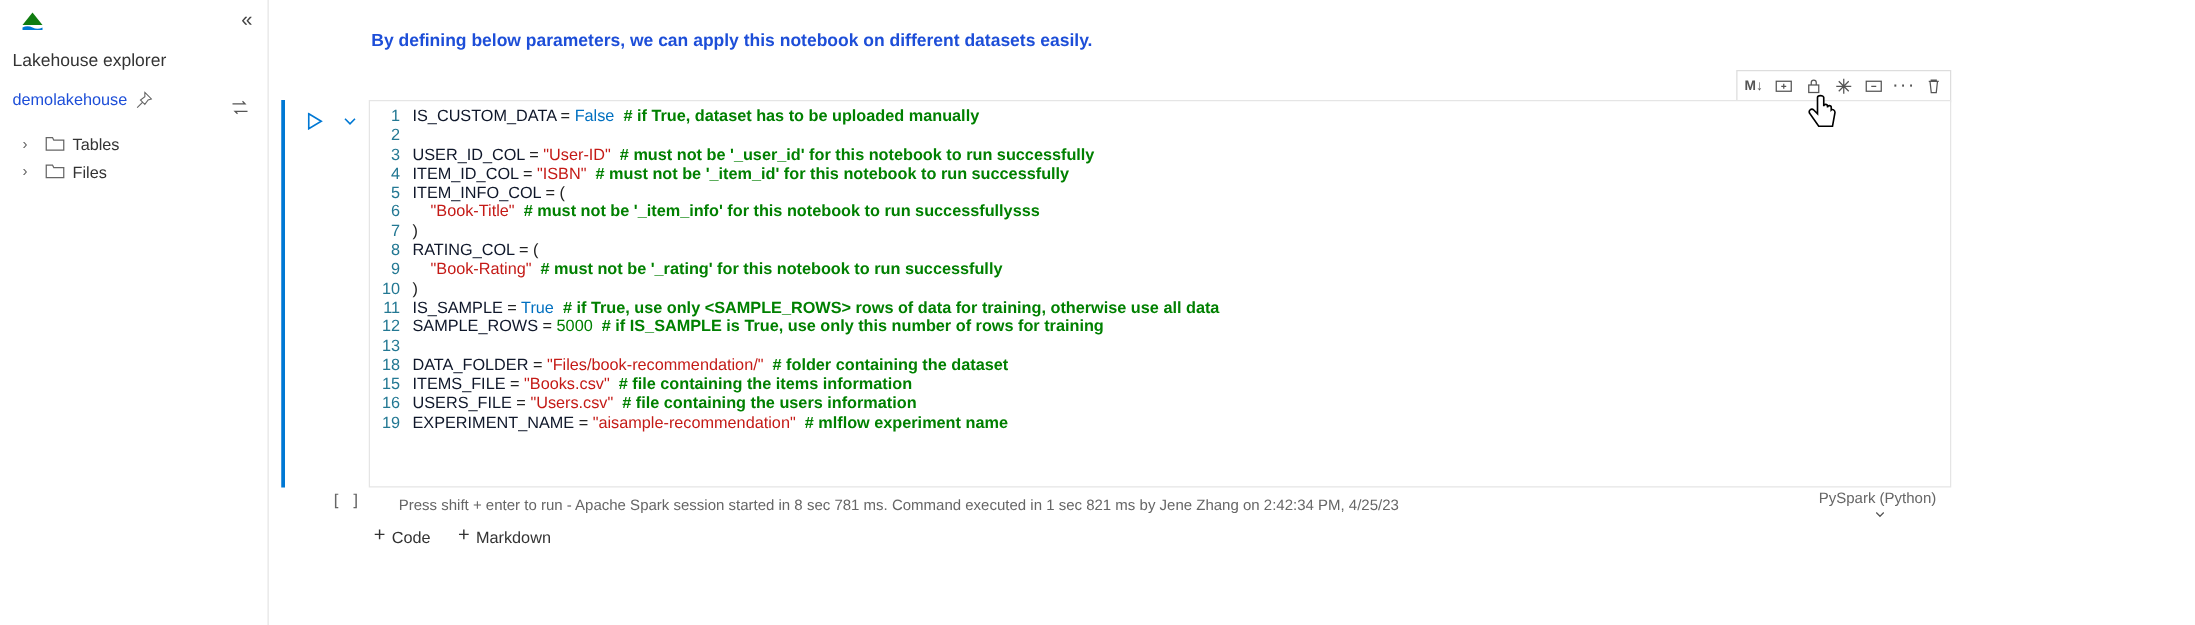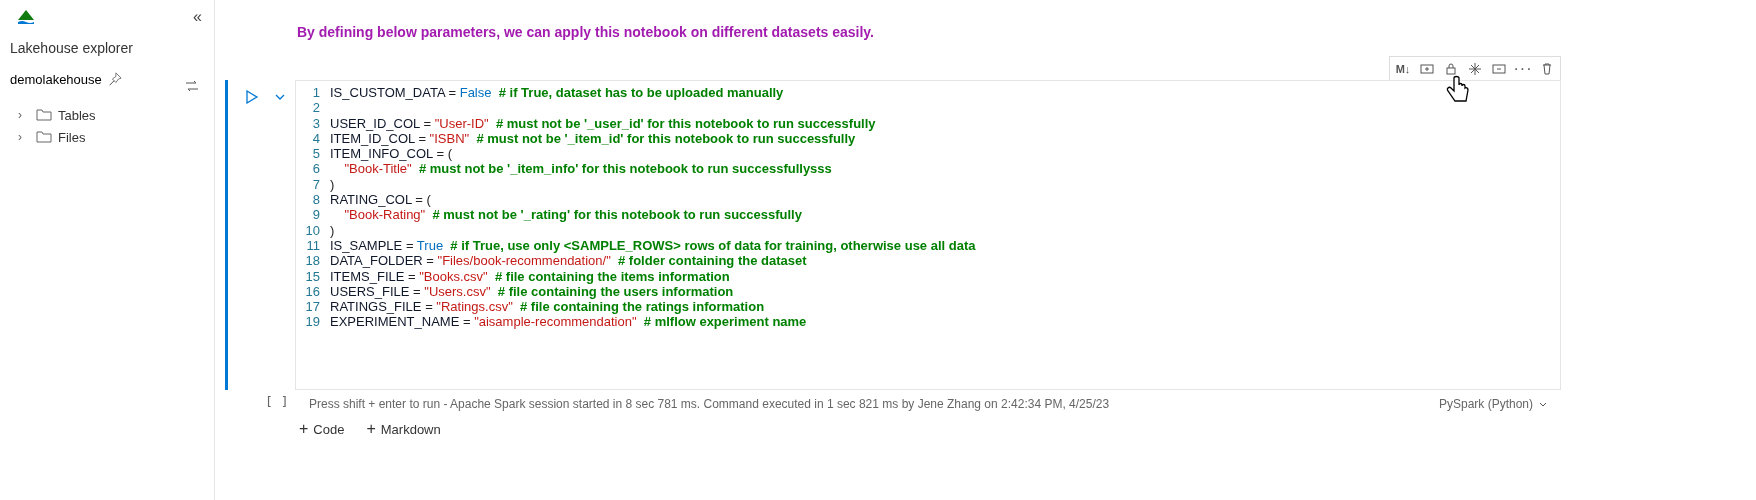--- a/index.html
+++ b/index.html
@@ -17,7 +17,7 @@
 .folder-ic { width:16px; height:16px; margin-right:6px; }
 
 .main { position:absolute; left:215px; top:0; right:0; bottom:0; }
-.desc { margin:24px 0 0 82px; font-weight:700; font-size:14px; color:#a21caf; }
+.desc { margin:24px 0 0 82px; font-weight:700; font-size:14px; color:#1d4ed8; }
 
 .cell-marker { position:absolute; left:10px; top:80px; width:3px; height:310px; background:#0078d4; }
 .run-ic { position:absolute; left:30px; top:90px; color:#0078d4; cursor:pointer; }

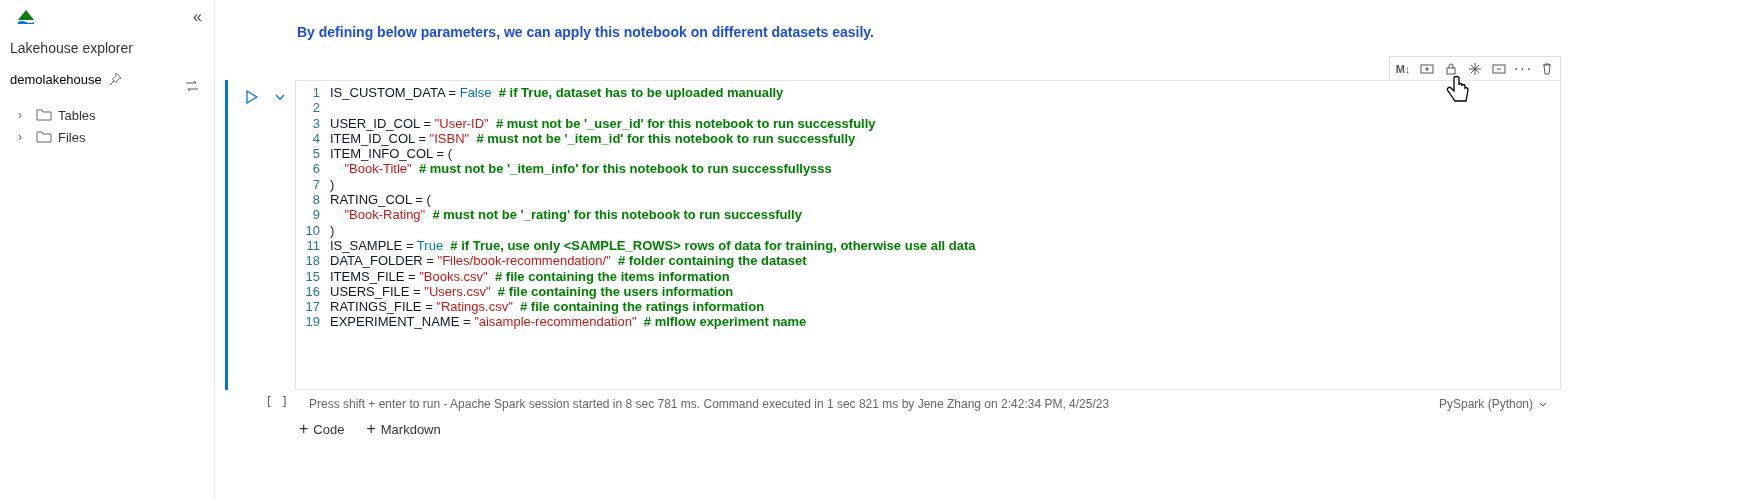--- a/index.html
+++ b/index.html
@@ -9,7 +9,7 @@
 .logo { margin:6px 0 0 16px; width:20px; height:20px; }
 .collapse-ic { position:absolute; right:12px; top:8px; color:#444; font-size:16px; cursor:pointer; }
 .explorer-title { margin:14px 0 0 10px; font-size:14px; color:#333; }
-.lake-row { display:flex; margin:16px 0 0 10px; font-size:13px; color:#000000; }
+.lake-row { display:flex; align-items:center; margin:16px 0 0 10px; font-size:13px; color:#1d4ed8; }
 .pin-ic { margin-left:6px; width:14px; height:14px; }
 .swap-ic { position:absolute; right:14px; top:78px; width:16px; height:16px; }
 .tree-item { display:flex; align-items:center; margin:6px 0 0 18px; font-size:13px; color:#333; cursor:pointer; }

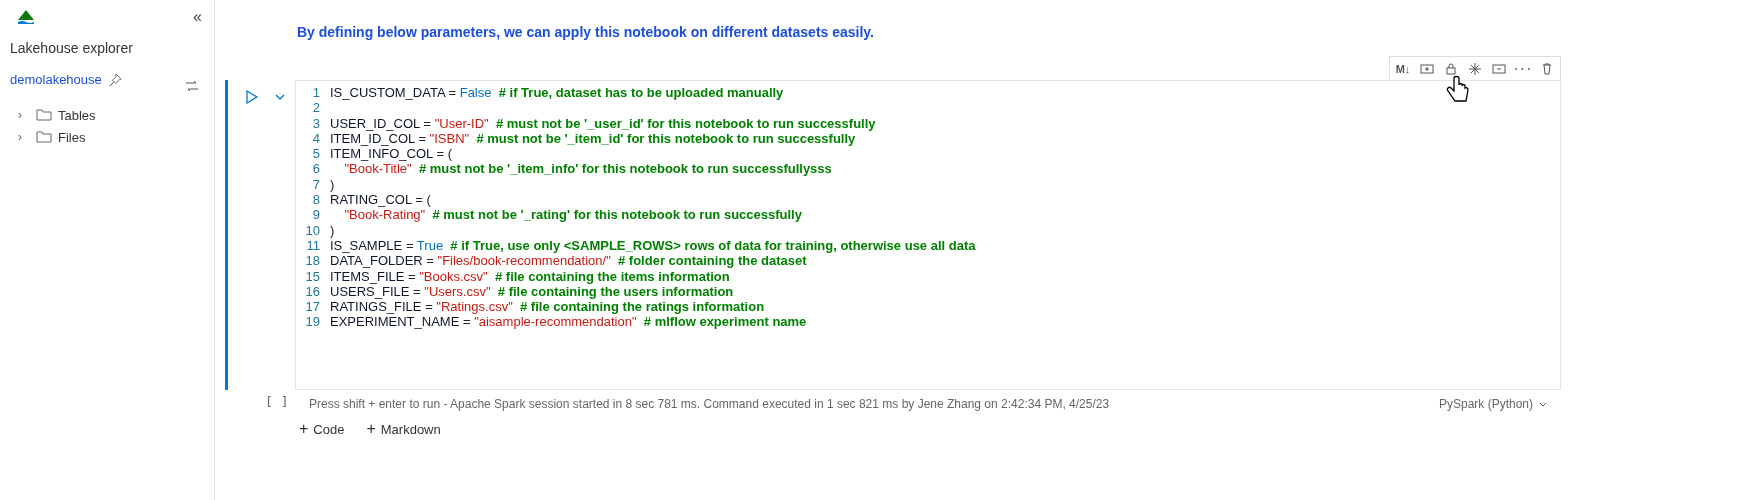--- a/index.html
+++ b/index.html
@@ -145,6 +145,7 @@
     <div class="code-line"><span class="ln">9</span><span class="code-text"><span class="tk-str">    "Book-Rating"</span><span class="tk-cmt">  # must not be '_rating' for this notebook to run successfully</span></span></div>
     <div class="code-line"><span class="ln">10</span><span class="code-text"><span class="tk-op">)</span></span></div>
     <div class="code-line"><span class="ln">11</span><span class="code-text"><span class="tk-var">IS_SAMPLE</span><span class="tk-op"> = </span><span class="tk-kw">True</span><span class="tk-cmt">  # if True, use only &lt;SAMPLE_ROWS&gt; rows of data for training, otherwise use all data</span></span></div>
+    <div class="code-line"><span class="ln">12</span><span class="code-text"><span class="tk-var">SAMPLE_ROWS</span><span class="tk-op"> = </span><span class="tk-num">5000</span><span class="tk-cmt">  # if IS_SAMPLE is True, use only this number of rows for training</span></span></div>
     <div class="code-line"><span class="ln">18</span><span class="code-text"><span class="tk-var">DATA_FOLDER</span><span class="tk-op"> = </span><span class="tk-str">"Files/book-recommendation/"</span><span class="tk-cmt">  # folder containing the dataset</span></span></div>
     <div class="code-line"><span class="ln">15</span><span class="code-text"><span class="tk-var">ITEMS_FILE</span><span class="tk-op"> = </span><span class="tk-str">"Books.csv"</span><span class="tk-cmt">  # file containing the items information</span></span></div>
     <div class="code-line"><span class="ln">16</span><span class="code-text"><span class="tk-var">USERS_FILE</span><span class="tk-op"> = </span><span class="tk-str">"Users.csv"</span><span class="tk-cmt">  # file containing the users information</span></span></div>

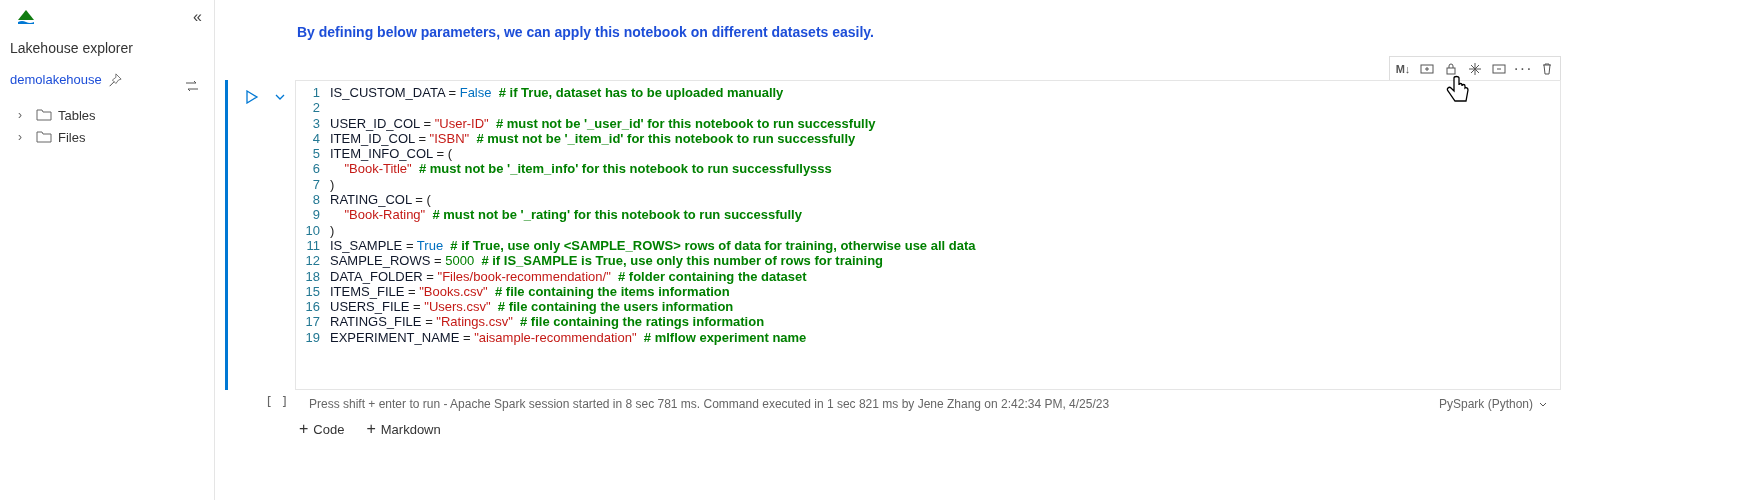--- a/index.html
+++ b/index.html
@@ -146,6 +146,7 @@
     <div class="code-line"><span class="ln">10</span><span class="code-text"><span class="tk-op">)</span></span></div>
     <div class="code-line"><span class="ln">11</span><span class="code-text"><span class="tk-var">IS_SAMPLE</span><span class="tk-op"> = </span><span class="tk-kw">True</span><span class="tk-cmt">  # if True, use only &lt;SAMPLE_ROWS&gt; rows of data for training, otherwise use all data</span></span></div>
     <div class="code-line"><span class="ln">12</span><span class="code-text"><span class="tk-var">SAMPLE_ROWS</span><span class="tk-op"> = </span><span class="tk-num">5000</span><span class="tk-cmt">  # if IS_SAMPLE is True, use only this number of rows for training</span></span></div>
+    <div class="code-line"><span class="ln">13</span><span class="code-text"></span></div>
     <div class="code-line"><span class="ln">18</span><span class="code-text"><span class="tk-var">DATA_FOLDER</span><span class="tk-op"> = </span><span class="tk-str">"Files/book-recommendation/"</span><span class="tk-cmt">  # folder containing the dataset</span></span></div>
     <div class="code-line"><span class="ln">15</span><span class="code-text"><span class="tk-var">ITEMS_FILE</span><span class="tk-op"> = </span><span class="tk-str">"Books.csv"</span><span class="tk-cmt">  # file containing the items information</span></span></div>
     <div class="code-line"><span class="ln">16</span><span class="code-text"><span class="tk-var">USERS_FILE</span><span class="tk-op"> = </span><span class="tk-str">"Users.csv"</span><span class="tk-cmt">  # file containing the users information</span></span></div>

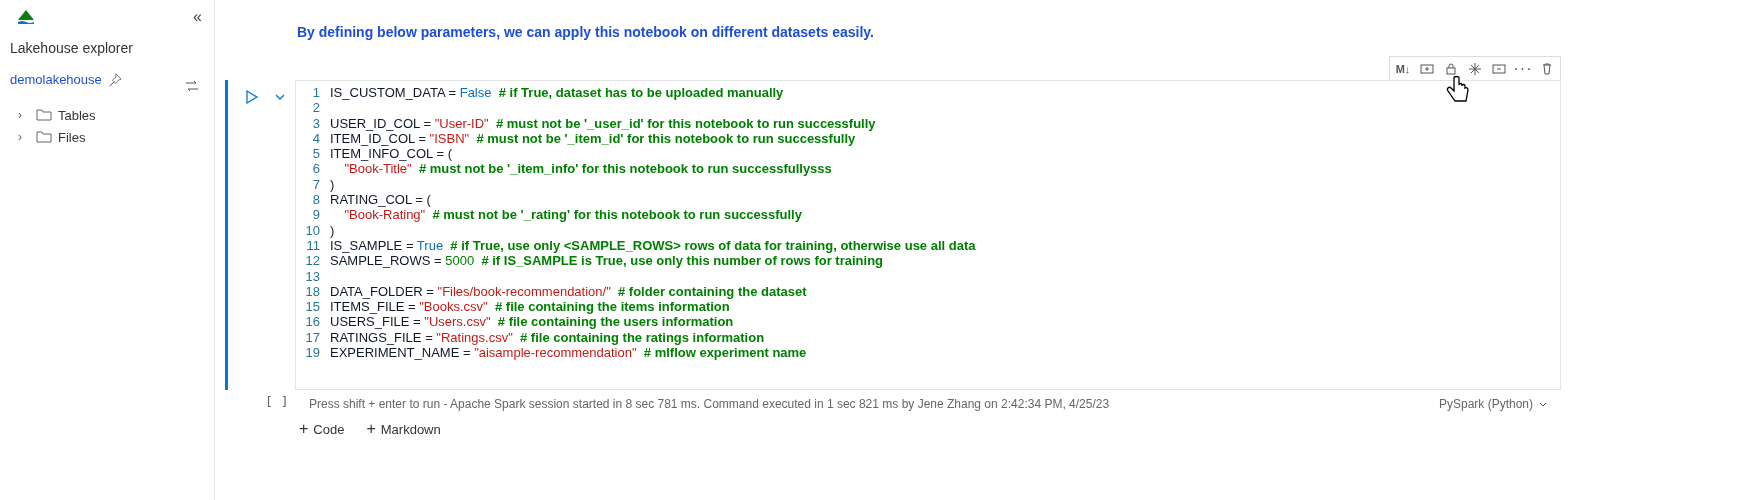--- a/index.html
+++ b/index.html
@@ -150,7 +150,6 @@
     <div class="code-line"><span class="ln">18</span><span class="code-text"><span class="tk-var">DATA_FOLDER</span><span class="tk-op"> = </span><span class="tk-str">"Files/book-recommendation/"</span><span class="tk-cmt">  # folder containing the dataset</span></span></div>
     <div class="code-line"><span class="ln">15</span><span class="code-text"><span class="tk-var">ITEMS_FILE</span><span class="tk-op"> = </span><span class="tk-str">"Books.csv"</span><span class="tk-cmt">  # file containing the items information</span></span></div>
     <div class="code-line"><span class="ln">16</span><span class="code-text"><span class="tk-var">USERS_FILE</span><span class="tk-op"> = </span><span class="tk-str">"Users.csv"</span><span class="tk-cmt">  # file containing the users information</span></span></div>
-    <div class="code-line"><span class="ln">17</span><span class="code-text"><span class="tk-var">RATINGS_FILE</span><span class="tk-op"> = </span><span class="tk-str">"Ratings.csv"</span><span class="tk-cmt">  # file containing the ratings information</span></span></div>
     <div class="code-line"><span class="ln">19</span><span class="code-text"><span class="tk-var">EXPERIMENT_NAME</span><span class="tk-op"> = </span><span class="tk-str">"aisample-recommendation"</span><span class="tk-cmt">  # mlflow experiment name</span></span></div>
   </div>
 

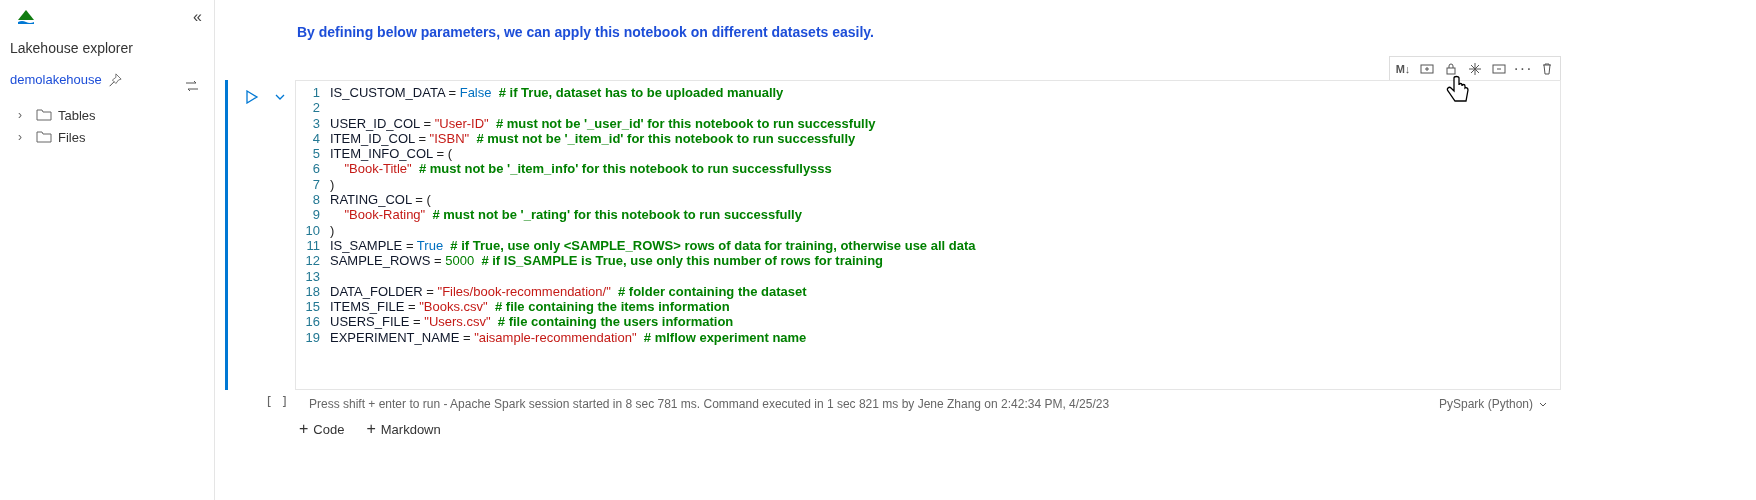--- a/index.html
+++ b/index.html
@@ -36,7 +36,7 @@
 
 .status-row { position:absolute; left:80px; top:392px; right:195px; height:24px; display:flex; align-items:center; font-size:12px; color:#666; }
 .brackets { position:absolute; left:50px; top:394px; font-family:Consolas,monospace; font-size:13px; color:#666; }
-.status-text { margin-left:14px; }
+.status-text { margin-left:24px; }
 .lang { margin-left:auto; margin-right:12px; display:flex; align-items:center; cursor:pointer; }
 
 .addbtns { position:absolute; left:84px; top:420px; display:flex; gap:22px; font-size:13px; color:#333; }

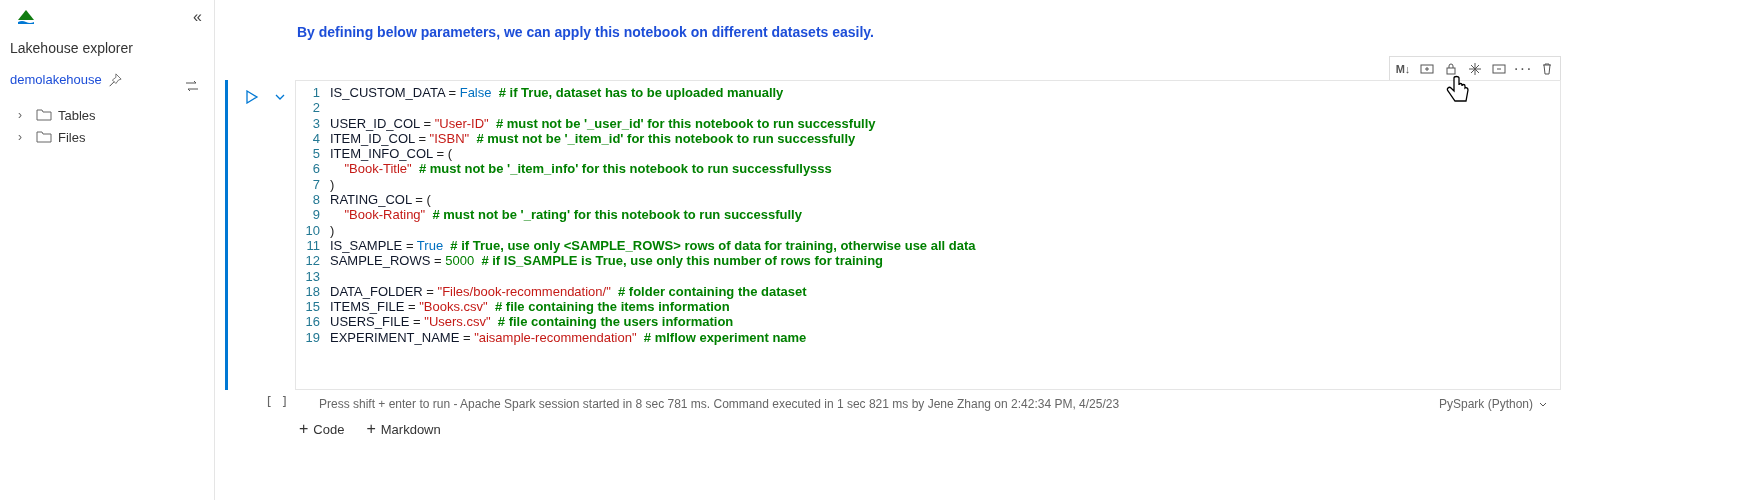--- a/index.html
+++ b/index.html
@@ -37,7 +37,7 @@
 .status-row { position:absolute; left:80px; top:392px; right:195px; height:24px; display:flex; align-items:center; font-size:12px; color:#666; }
 .brackets { position:absolute; left:50px; top:394px; font-family:Consolas,monospace; font-size:13px; color:#666; }
 .status-text { margin-left:24px; }
-.lang { margin-left:auto; margin-right:12px; display:flex; align-items:center; cursor:pointer; }
+.lang { margin-left:auto; margin-right:12px; display:flex; align-items:center; cursor:pointer;flex-direction:column; }
 
 .addbtns { position:absolute; left:84px; top:420px; display:flex; gap:22px; font-size:13px; color:#333; }
 .addbtn { display:flex; align-items:center; gap:5px; cursor:pointer; }

